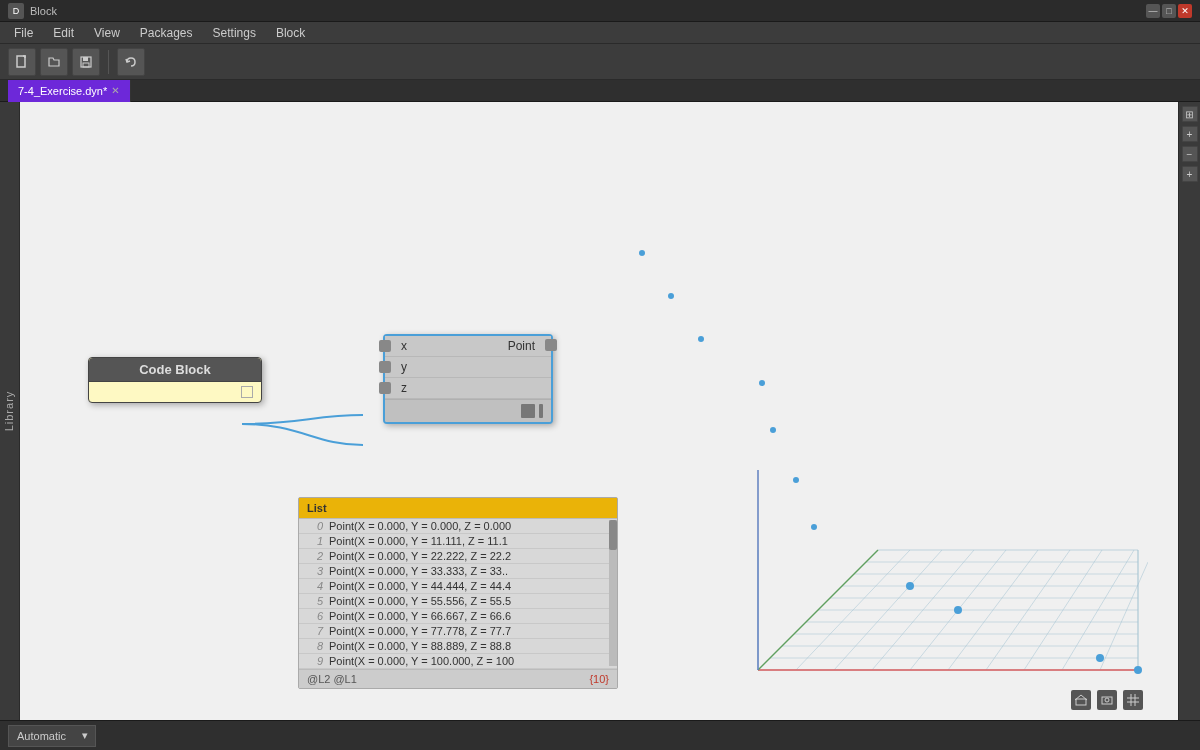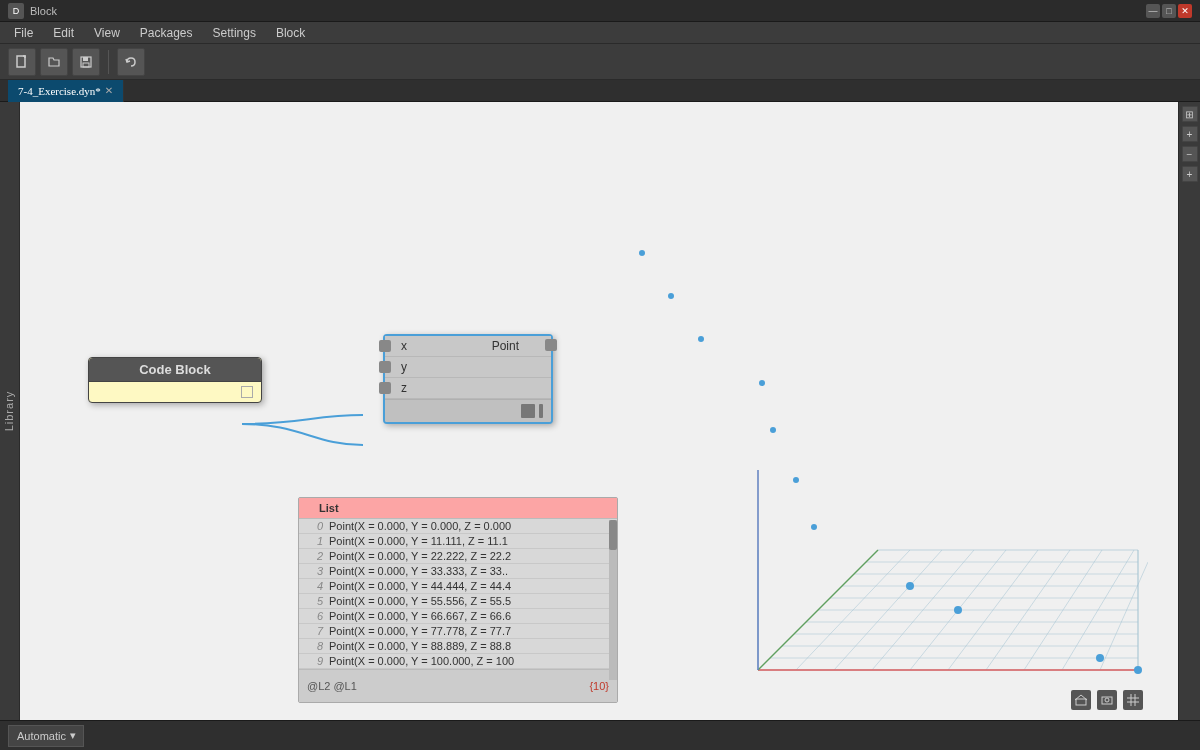--- a/index.html
+++ b/index.html
@@ -54,7 +54,7 @@
       font-size: 11px; display: flex; align-items: center; gap: 4px;
       border-right: 1px solid #333; cursor: pointer;
     }
-    .tab.active { background: #0c4a6e; color: #fff; font-family: Liberation Serif, serif; }
+    .tab.active { background: #6d28d9; color: #fff; }
     .tab-close { color: #aaa; font-size: 10px; cursor: pointer; }
 
     

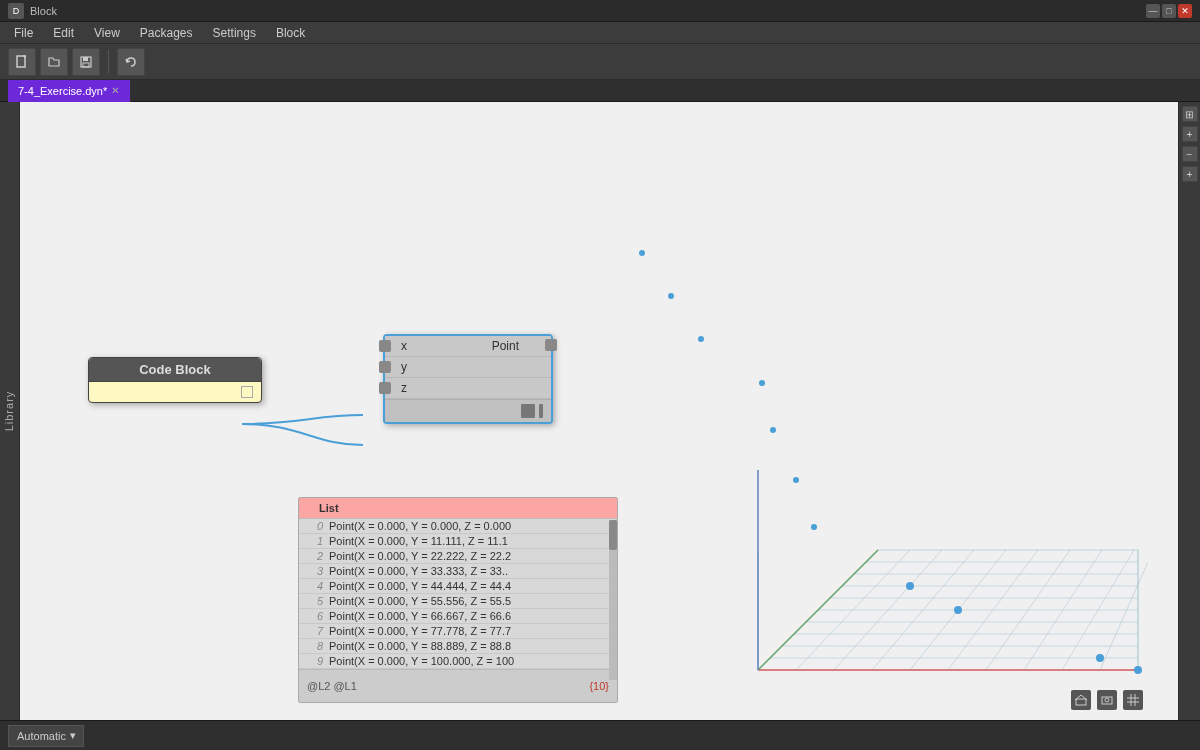--- a/index.html
+++ b/index.html
@@ -165,7 +165,7 @@
       font-size: 12px; color: #333; padding-left: 6px;
     }
     .port-right {
-      display: flex; align-items: flex-start; gap: 20px; padding-right: 0;
+      display: flex; align-items: flex-start; gap: 4px; padding-right: 0;
     }
     .port-out-label {
       font-size: 12px; color: #333; padding-right: 6px;

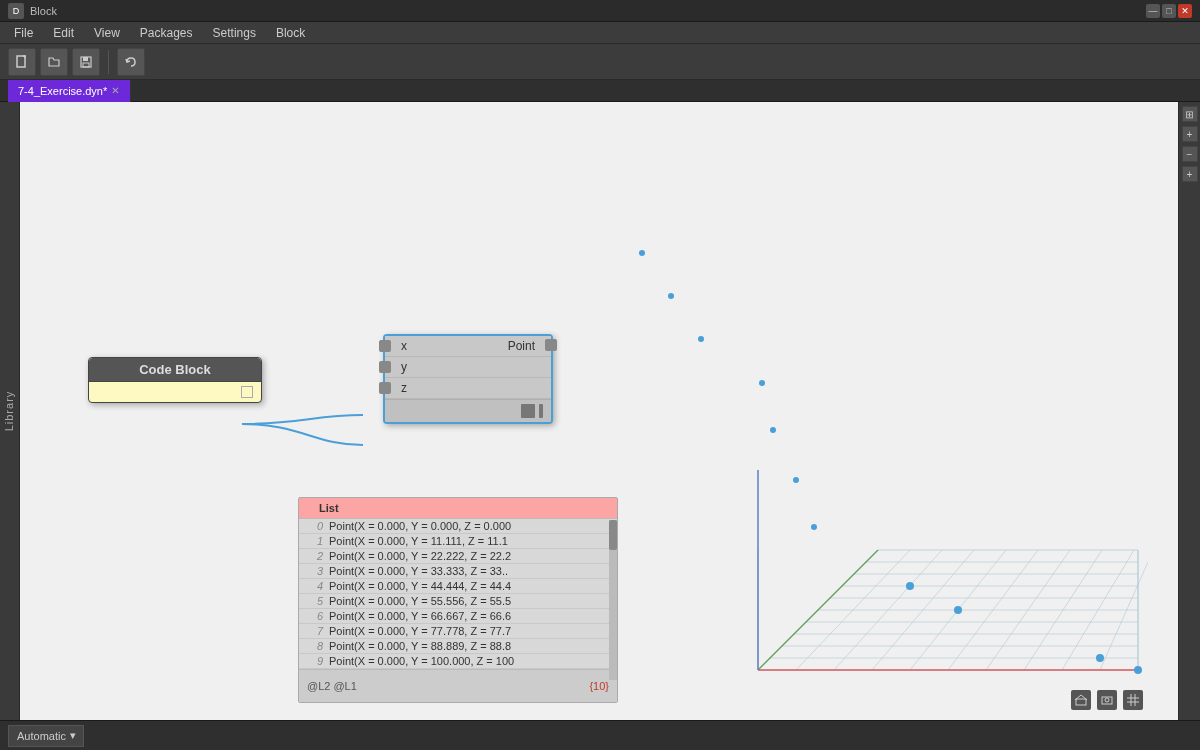--- a/index.html
+++ b/index.html
@@ -189,7 +189,7 @@
       border: 1px solid #aaa; border-radius: 2px; font-size: 11px;
     }
     #list-header {
-      padding: 4px 20px; color: #333; font-weight: bold; background: #fca5a5;
+      padding: 4px 8px; color: #333; font-weight: bold; background: #eab308;
       border-bottom: 1px solid #bbb;
     }
     .list-row {

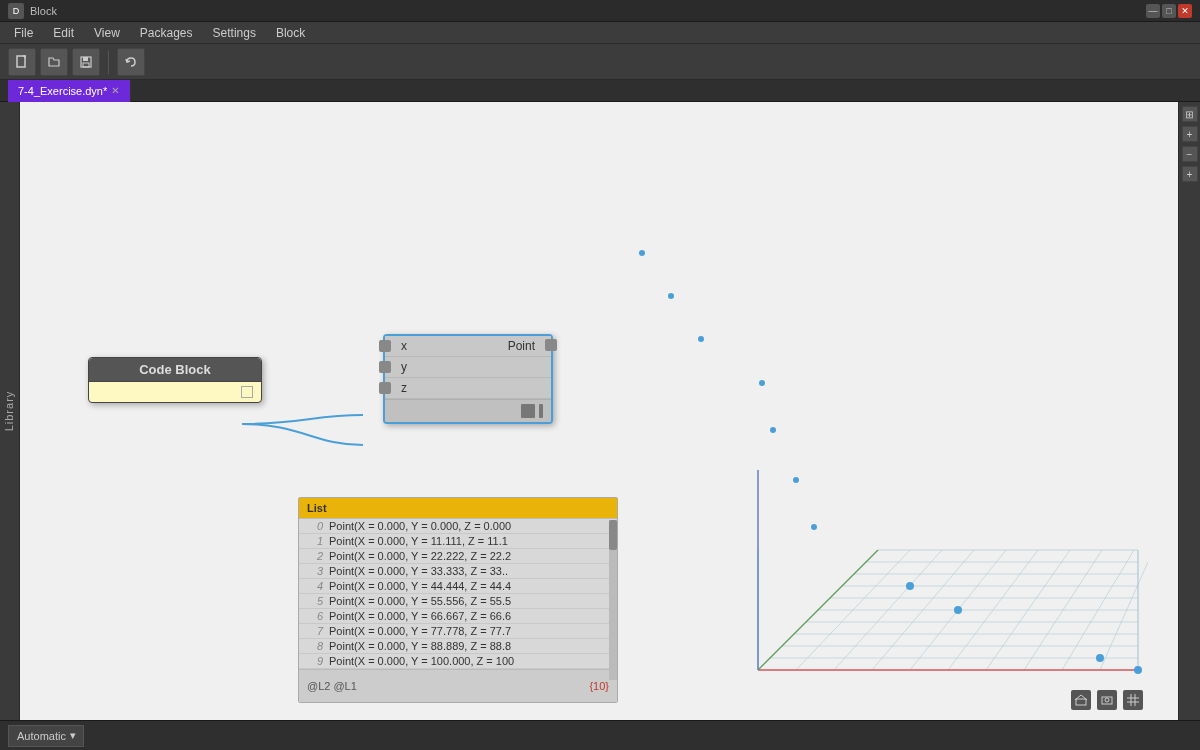--- a/index.html
+++ b/index.html
@@ -201,7 +201,7 @@
     }
     .list-value { color: #333; font-size: 11px; white-space: nowrap; overflow: hidden; }
     #list-footer {
-      padding: 10px 8px; display: flex; justify-content: space-between; align-items: center;
+      padding: 3px 8px; display: flex; justify-content: space-between; align-items: center;
       background: #ccc; border-top: 1px solid #bbb; color: #555; font-size: 11px;
     }
     #list-footer-count { color: #c0392b; }

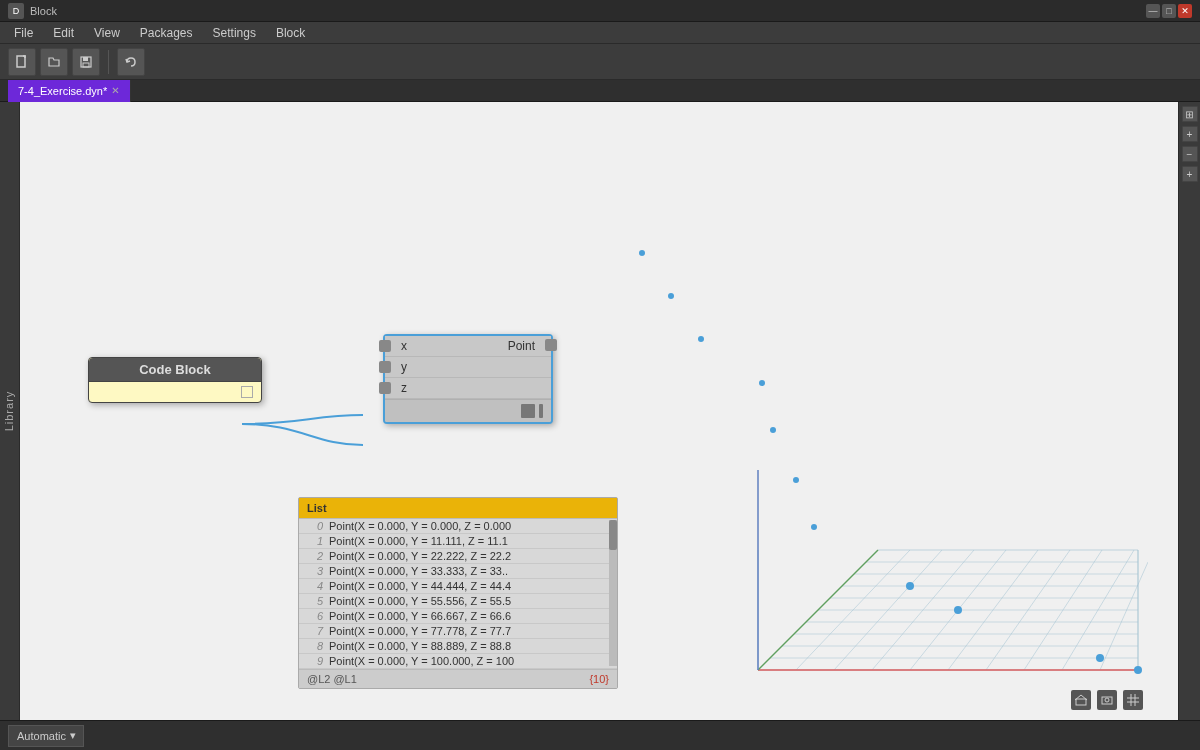--- a/index.html
+++ b/index.html
@@ -99,7 +99,7 @@
     }
     .status-dropdown {
       height: 22px; background: #444; border: 1px solid #555; color: #ccc;
-      font-size: 11px; padding: 0 8px; display: flex; align-items: center; gap: 4px;
+      font-size: 11px; padding: 0 8px; display: flex; align-items: center; gap: 16px;
       cursor: pointer;
     }
 

